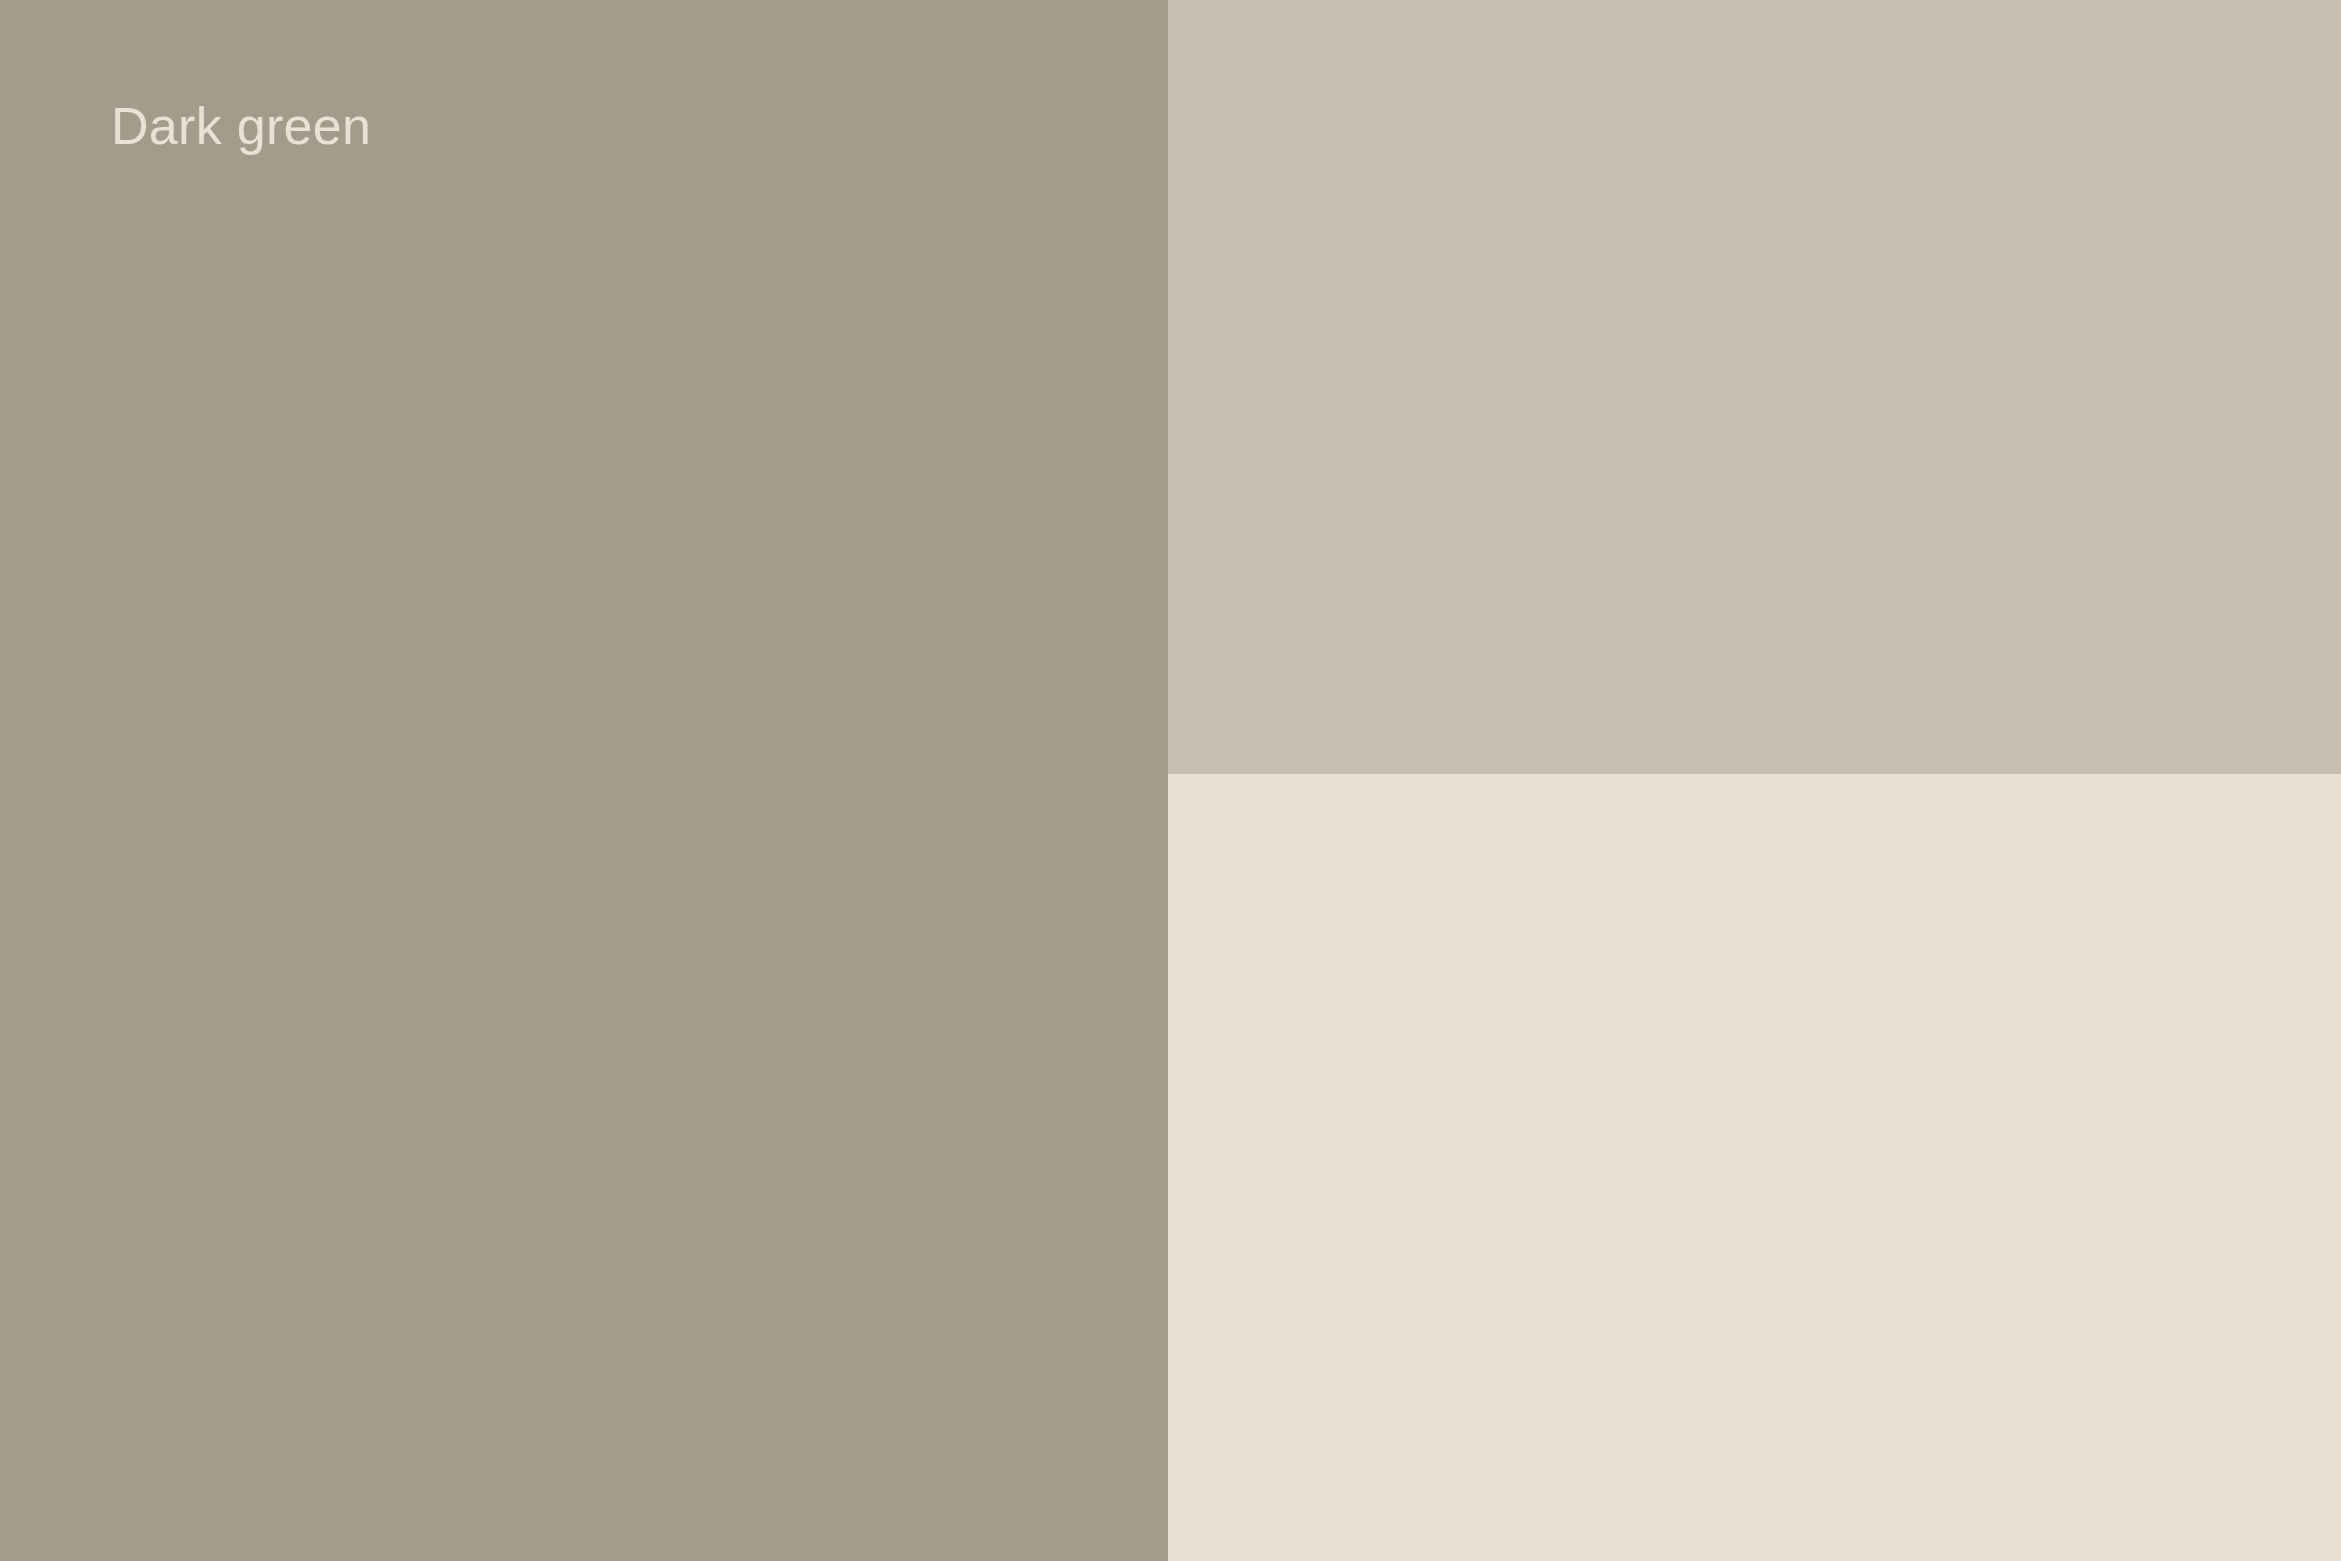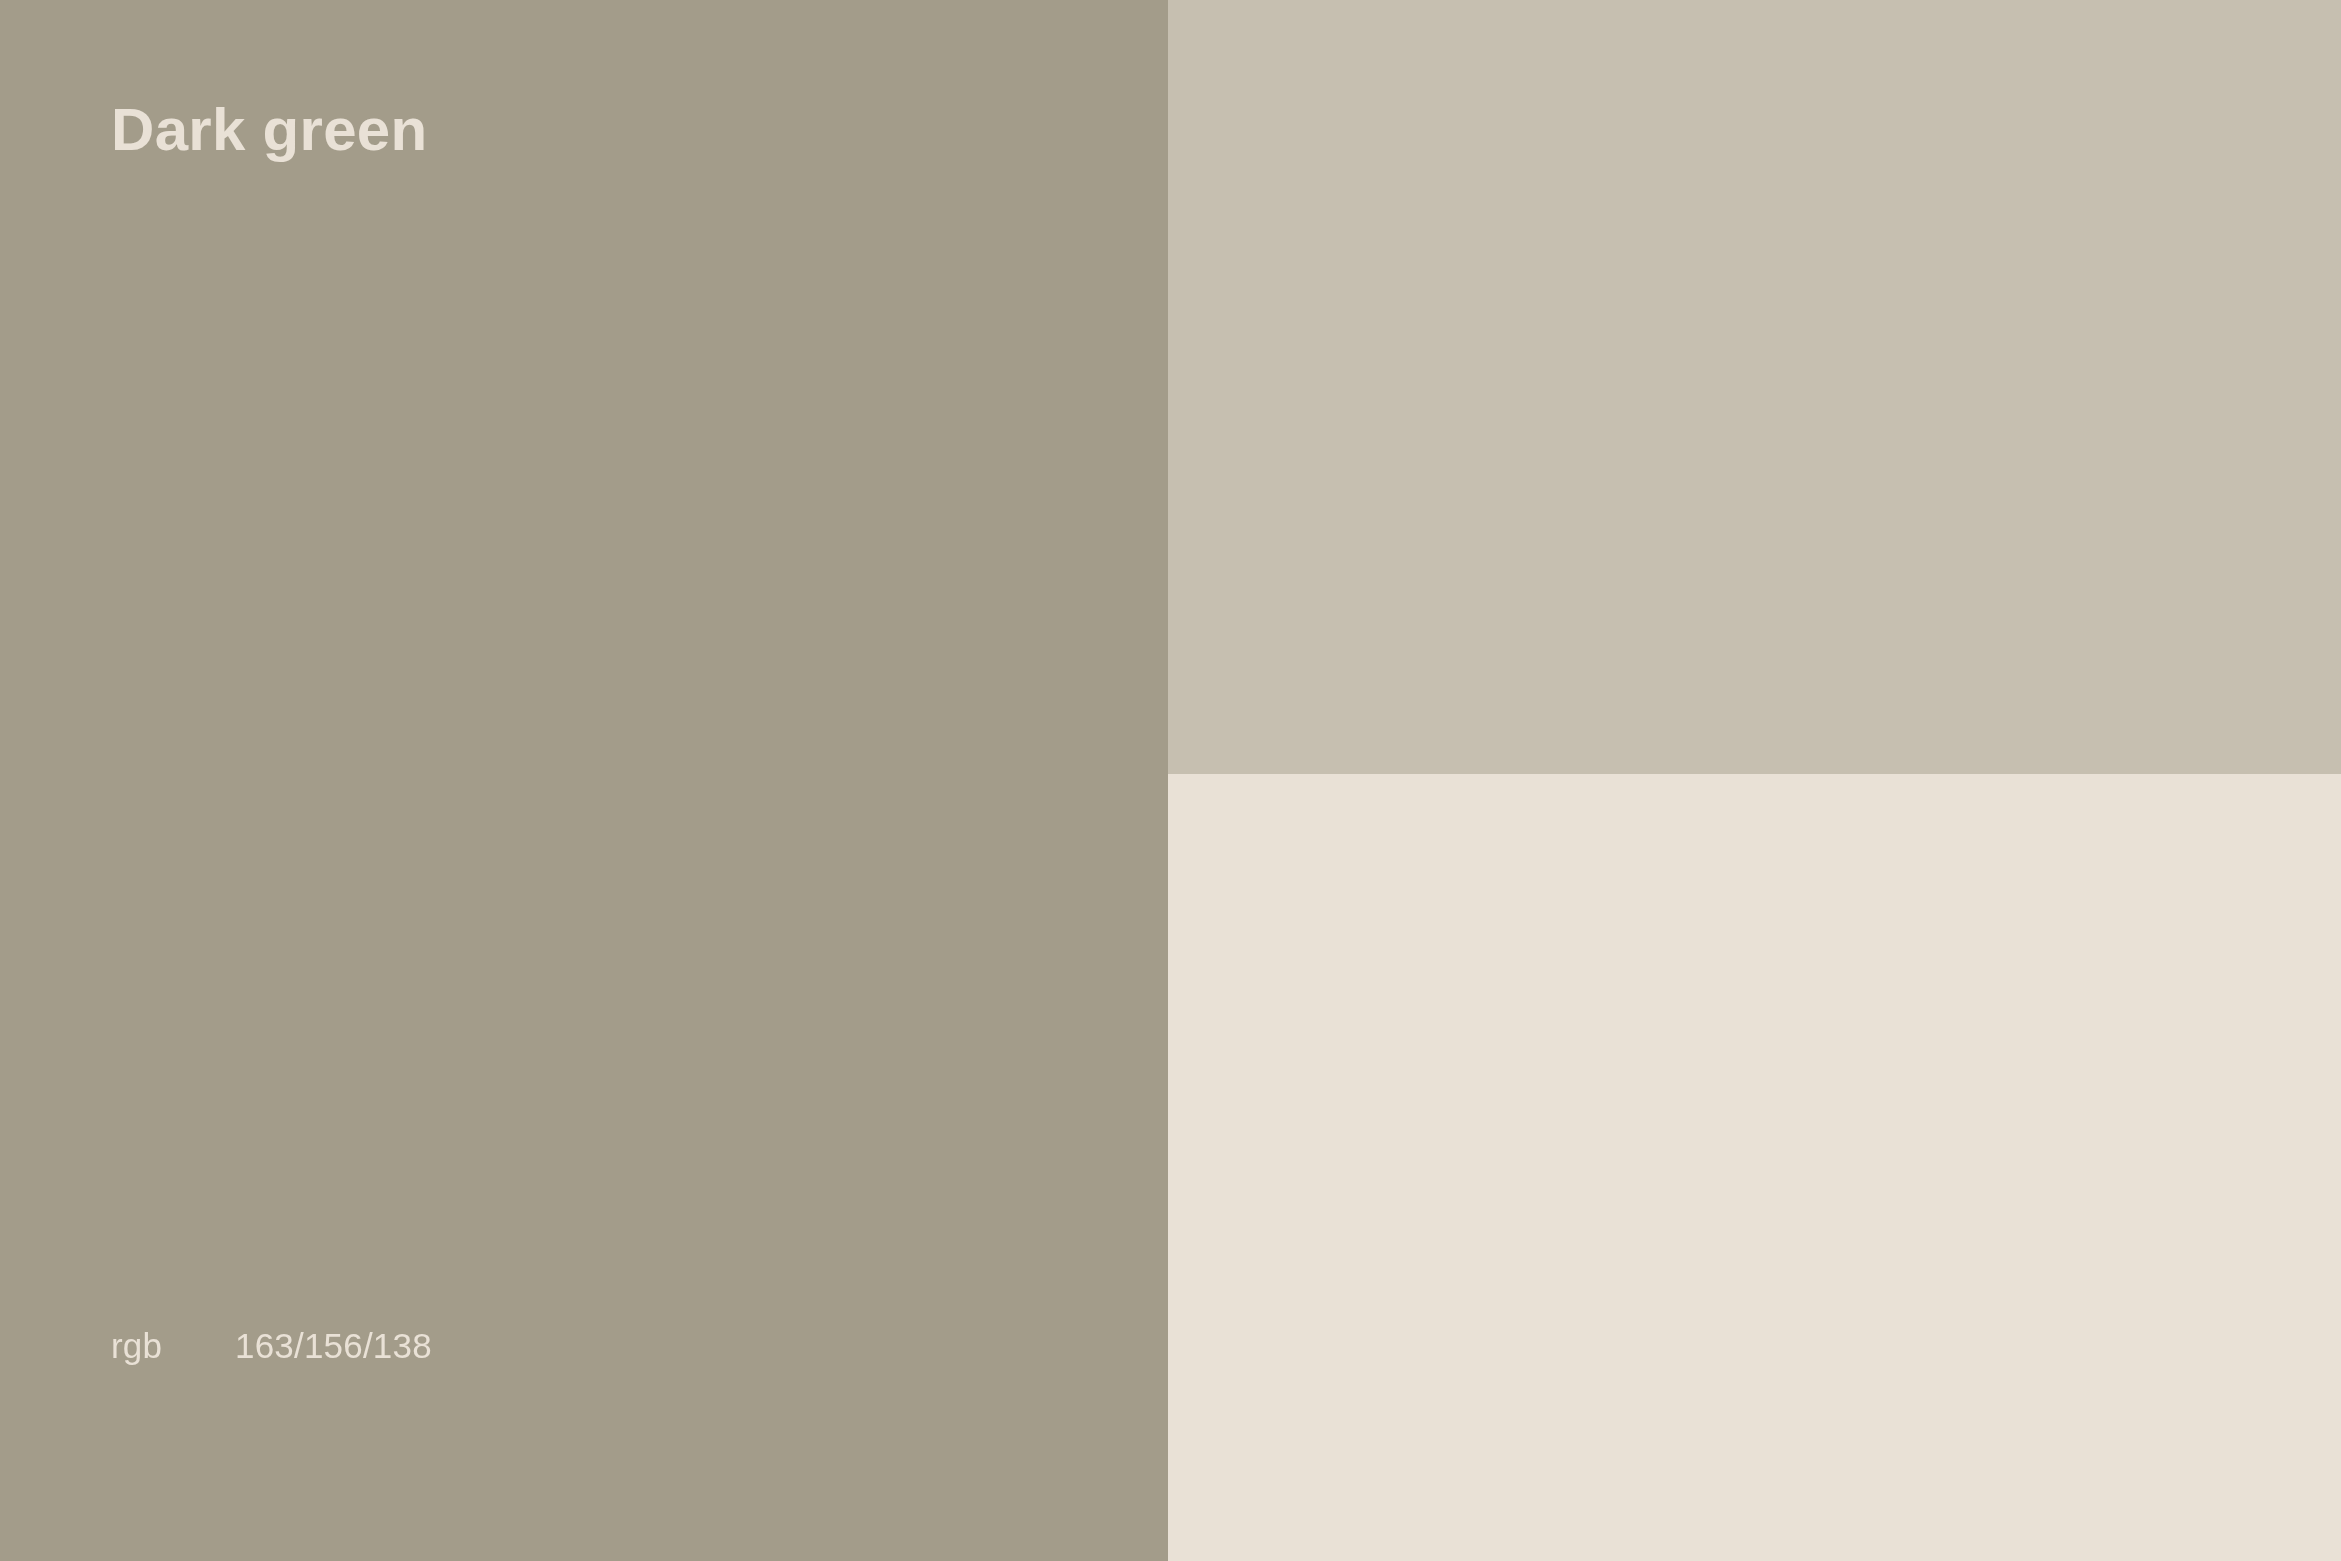--- a/index.html
+++ b/index.html
@@ -51,8 +51,8 @@
   
   .swatch__title {
     position: absolute;
-    font-size: 60px;
-    font-weight: 700;
+    font-size: 52px;
+    font-weight: 400;
     letter-spacing: 0.3px;
     line-height: 1;
     white-space: nowrap;

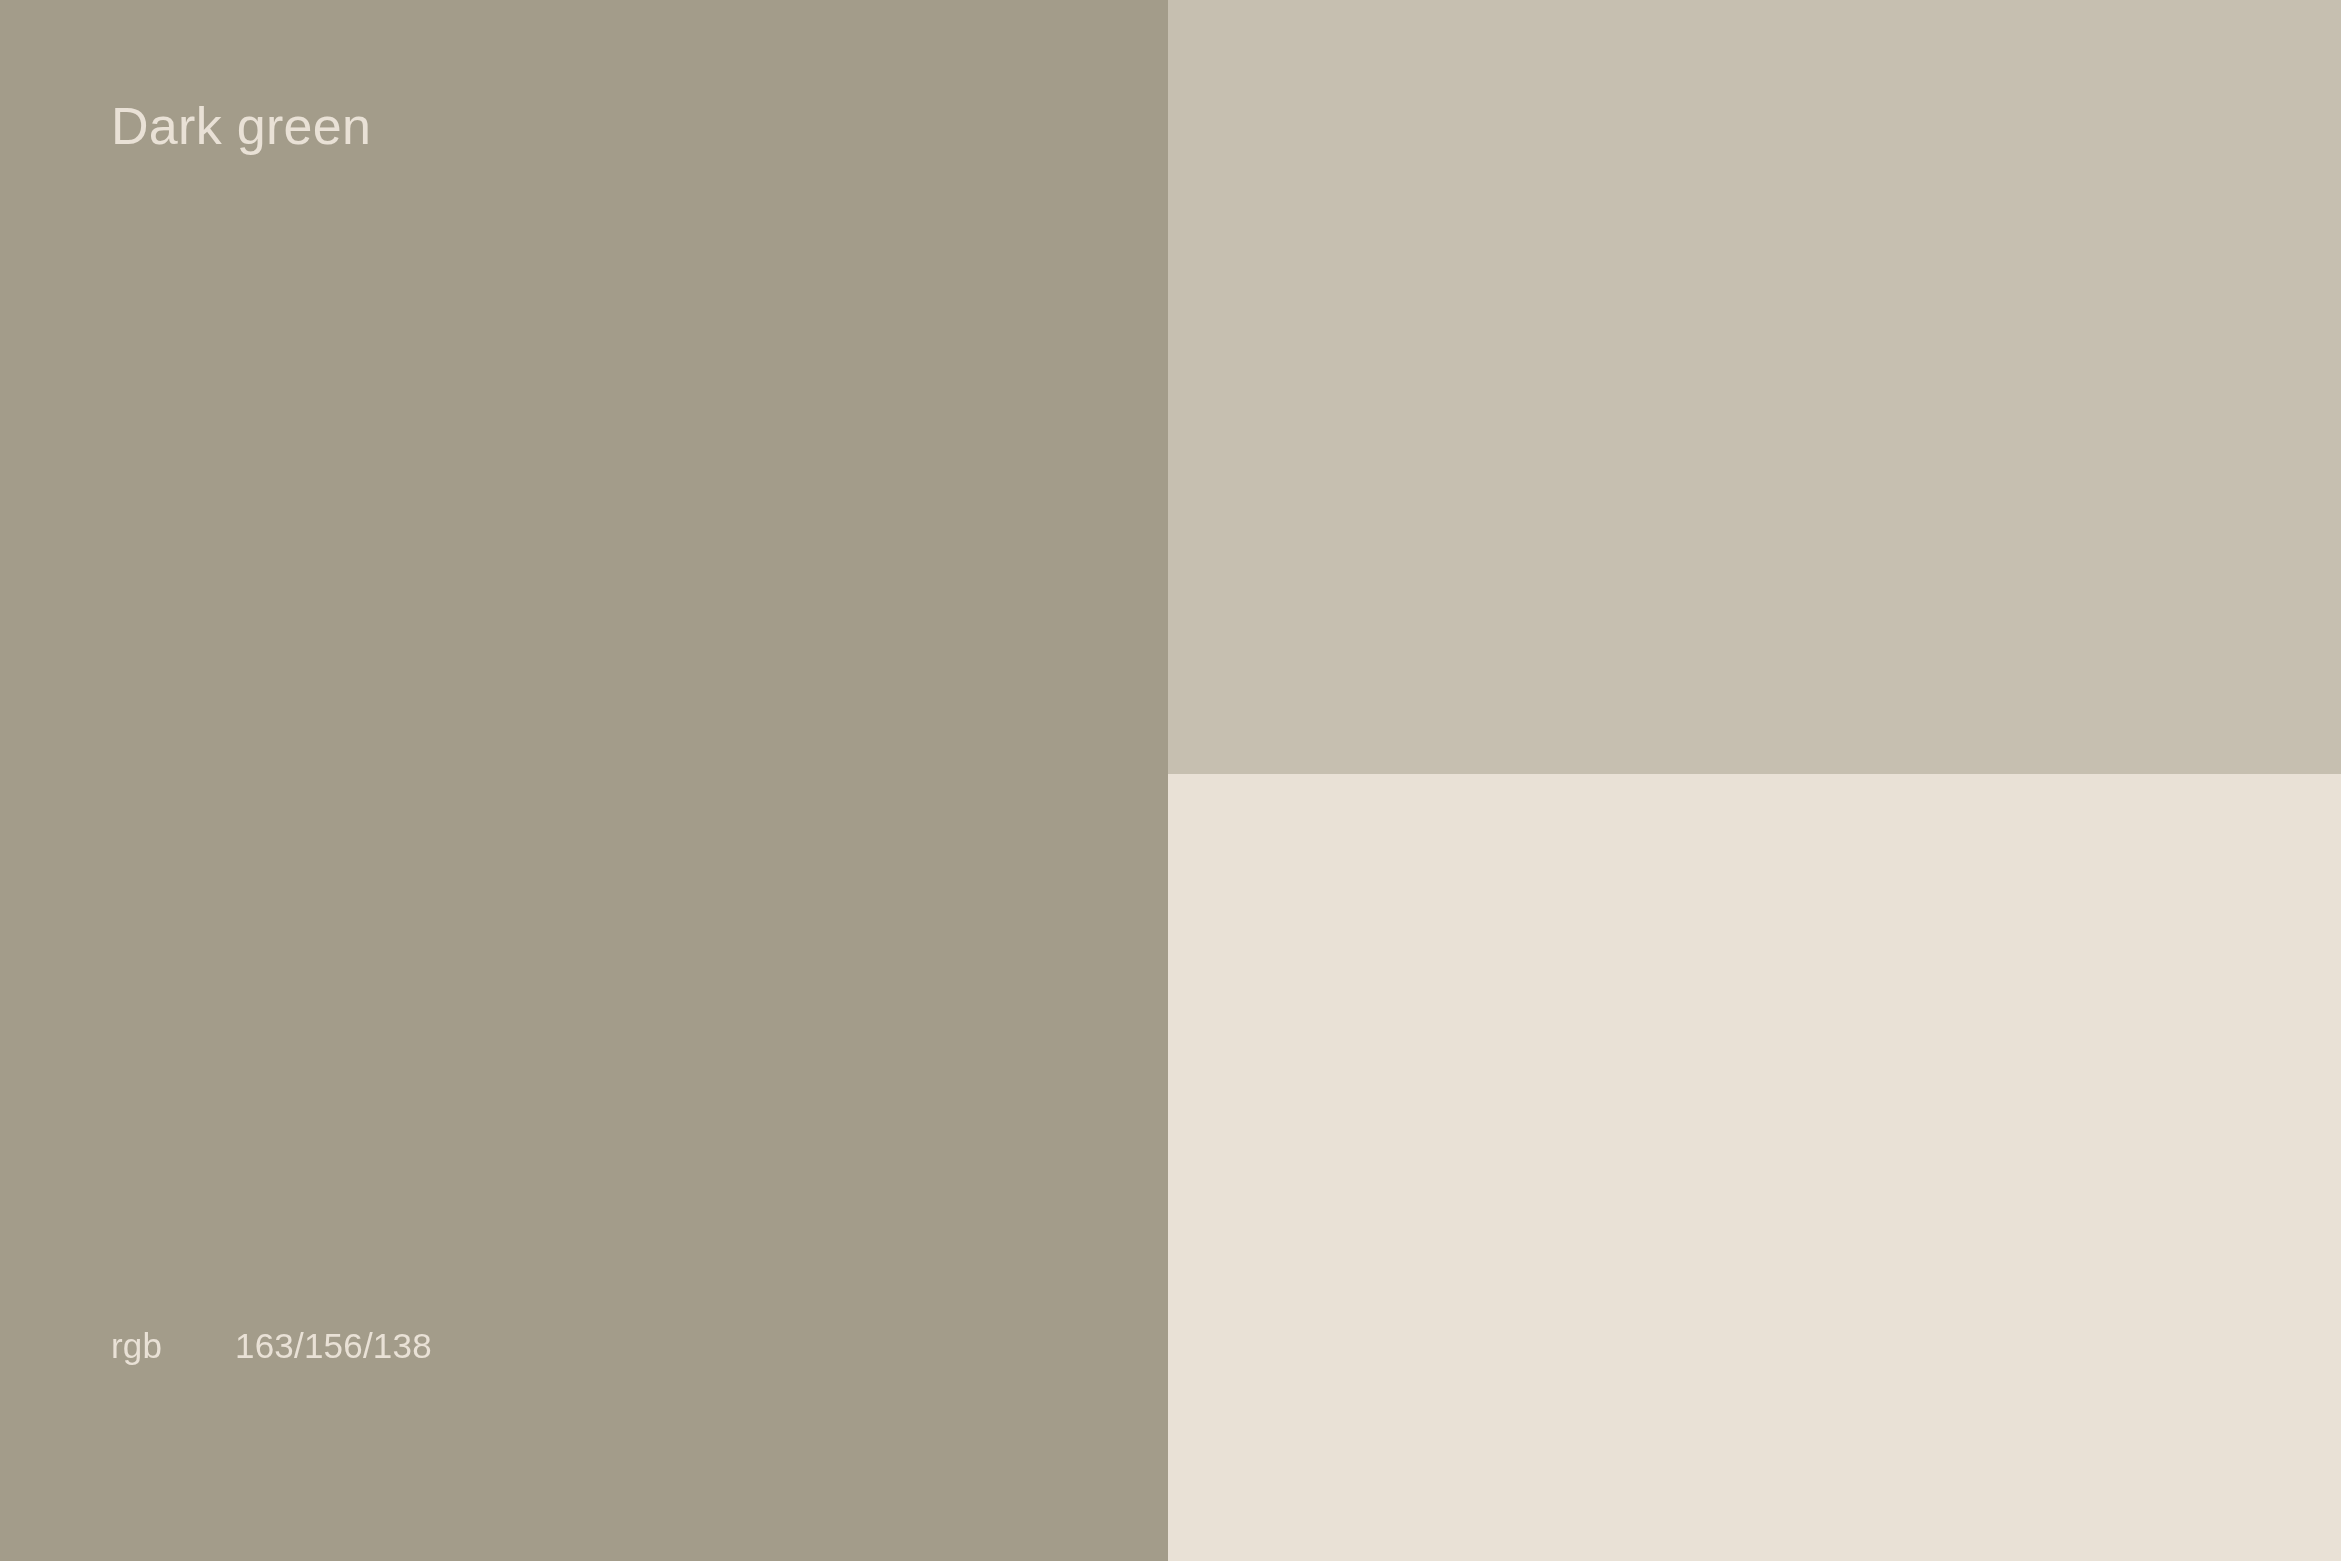--- a/index.html
+++ b/index.html
@@ -100,9 +100,6 @@
 
     <div class="swatch__specs ink--cream">
 
-      <span class="spec-row">
-        <span class="spec-row__label">rgb</span><span class="spec-row__value">163/156/138</span>
-      </span>
 
 
 

